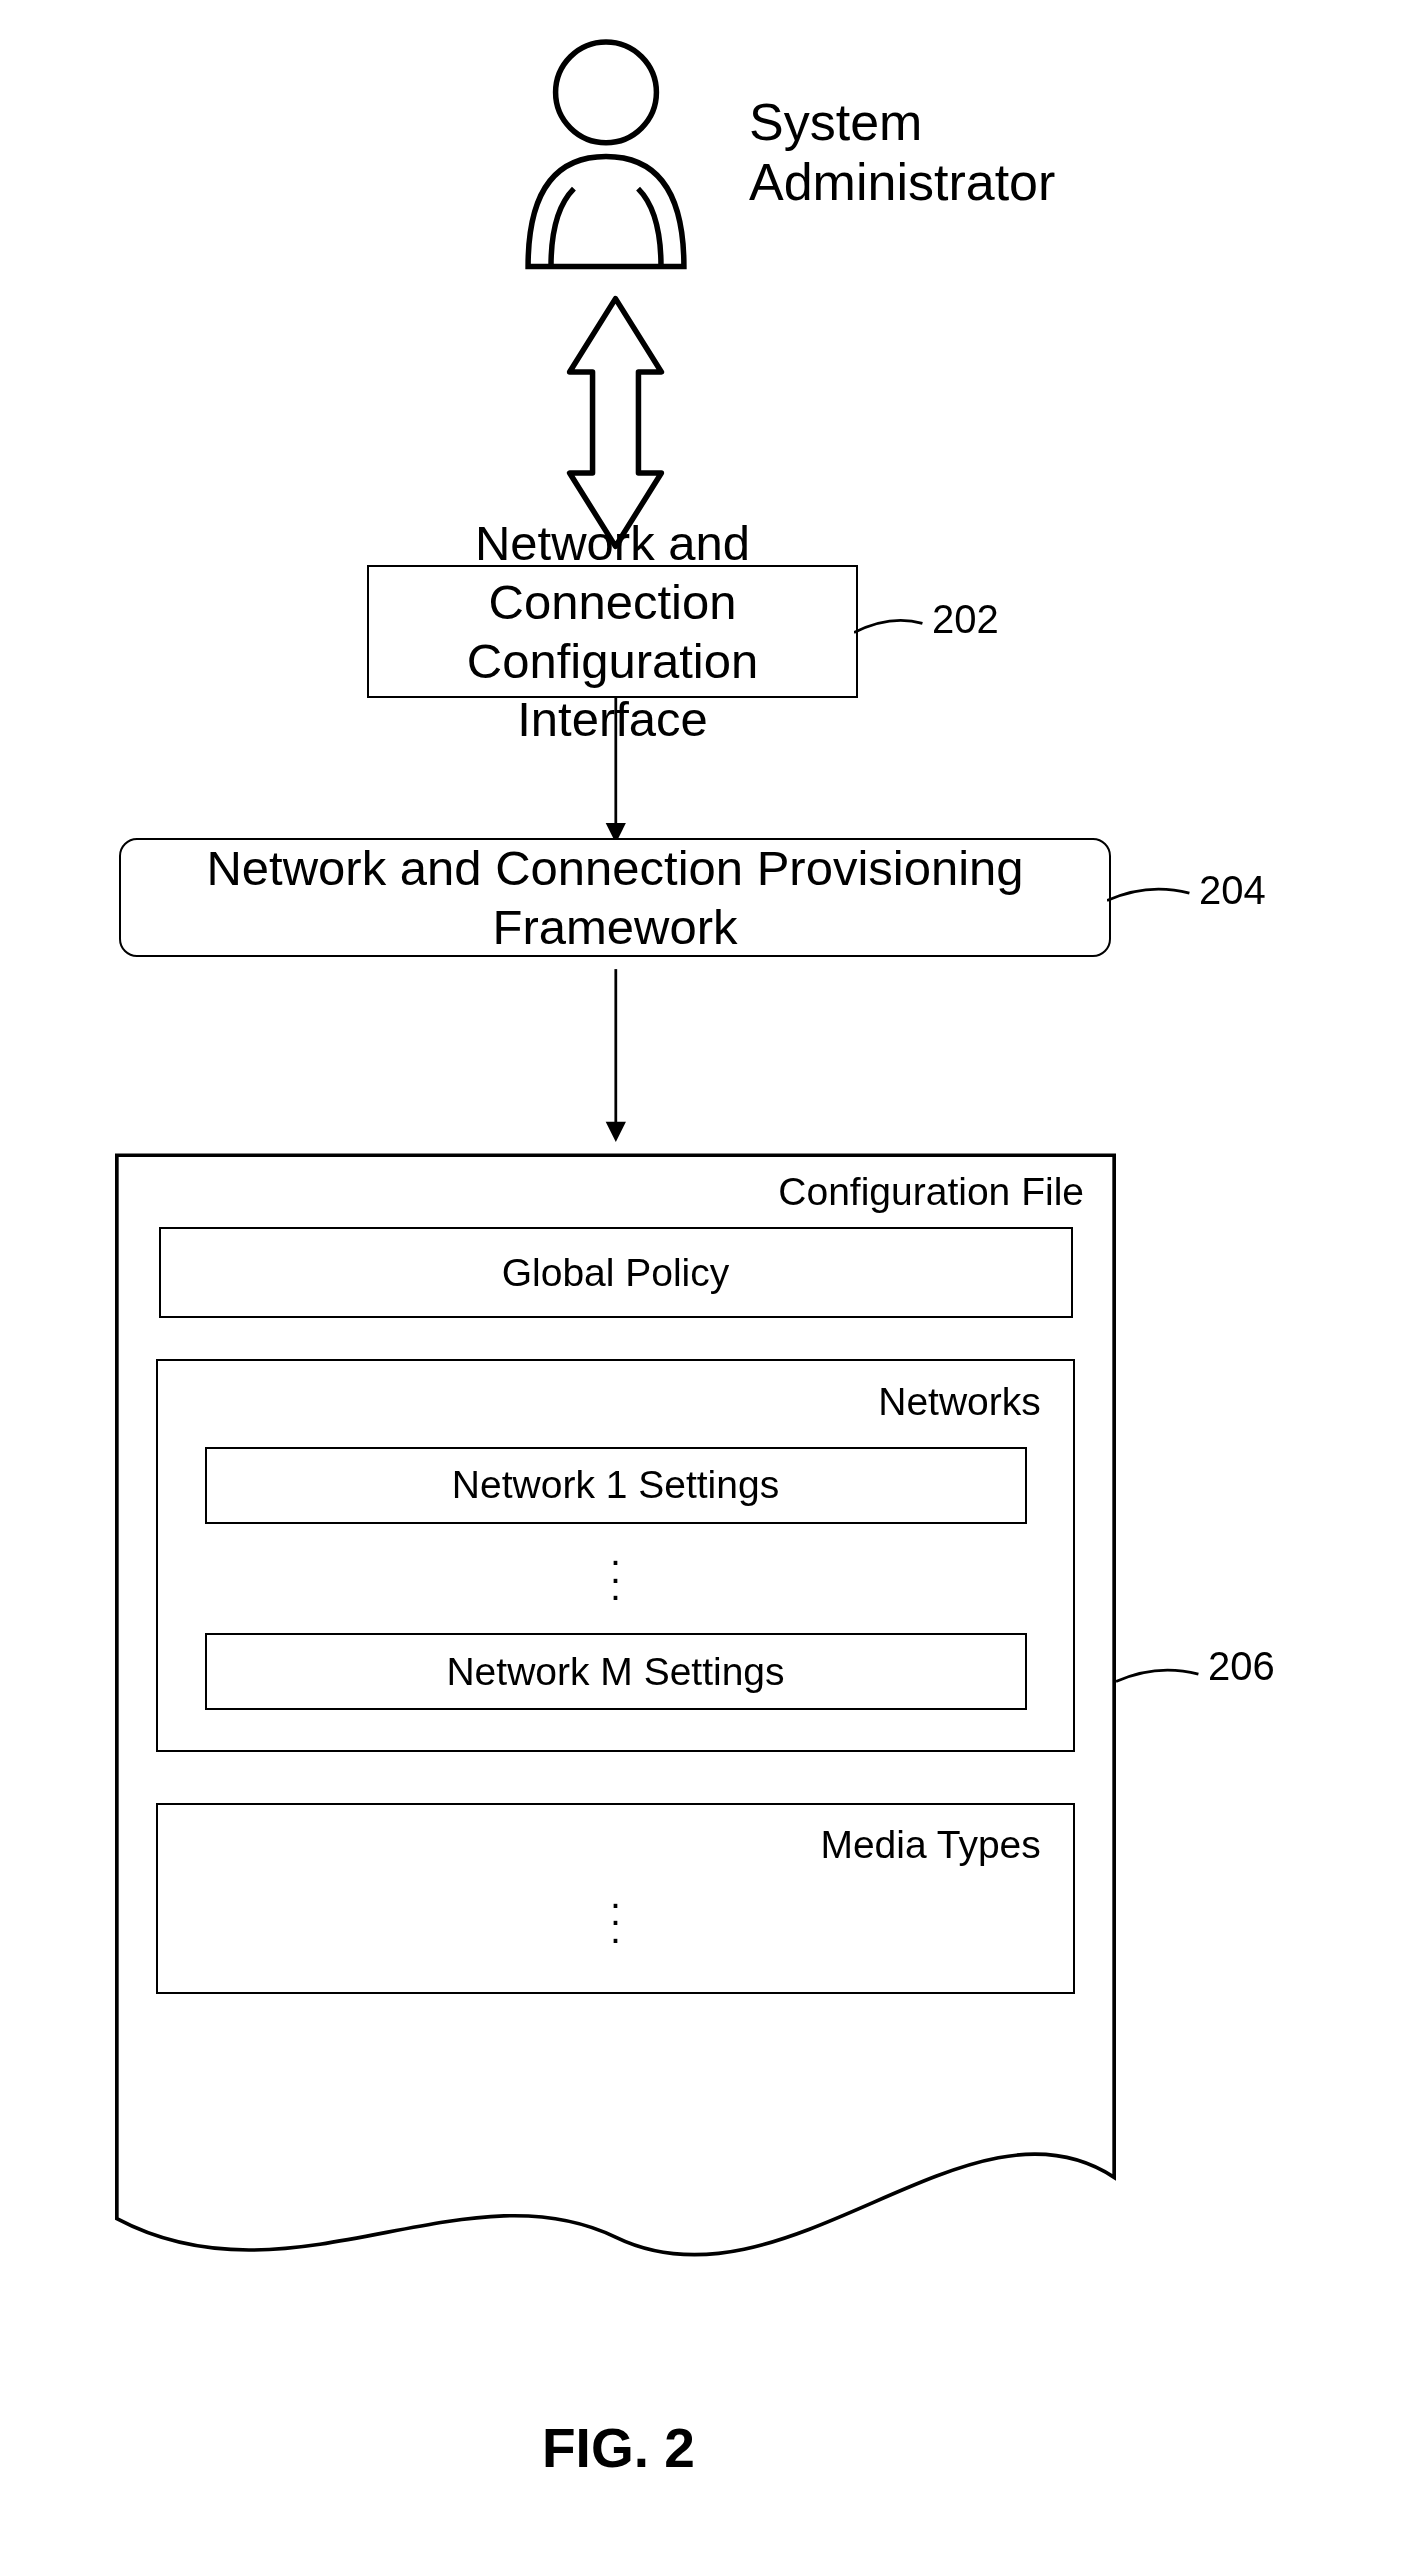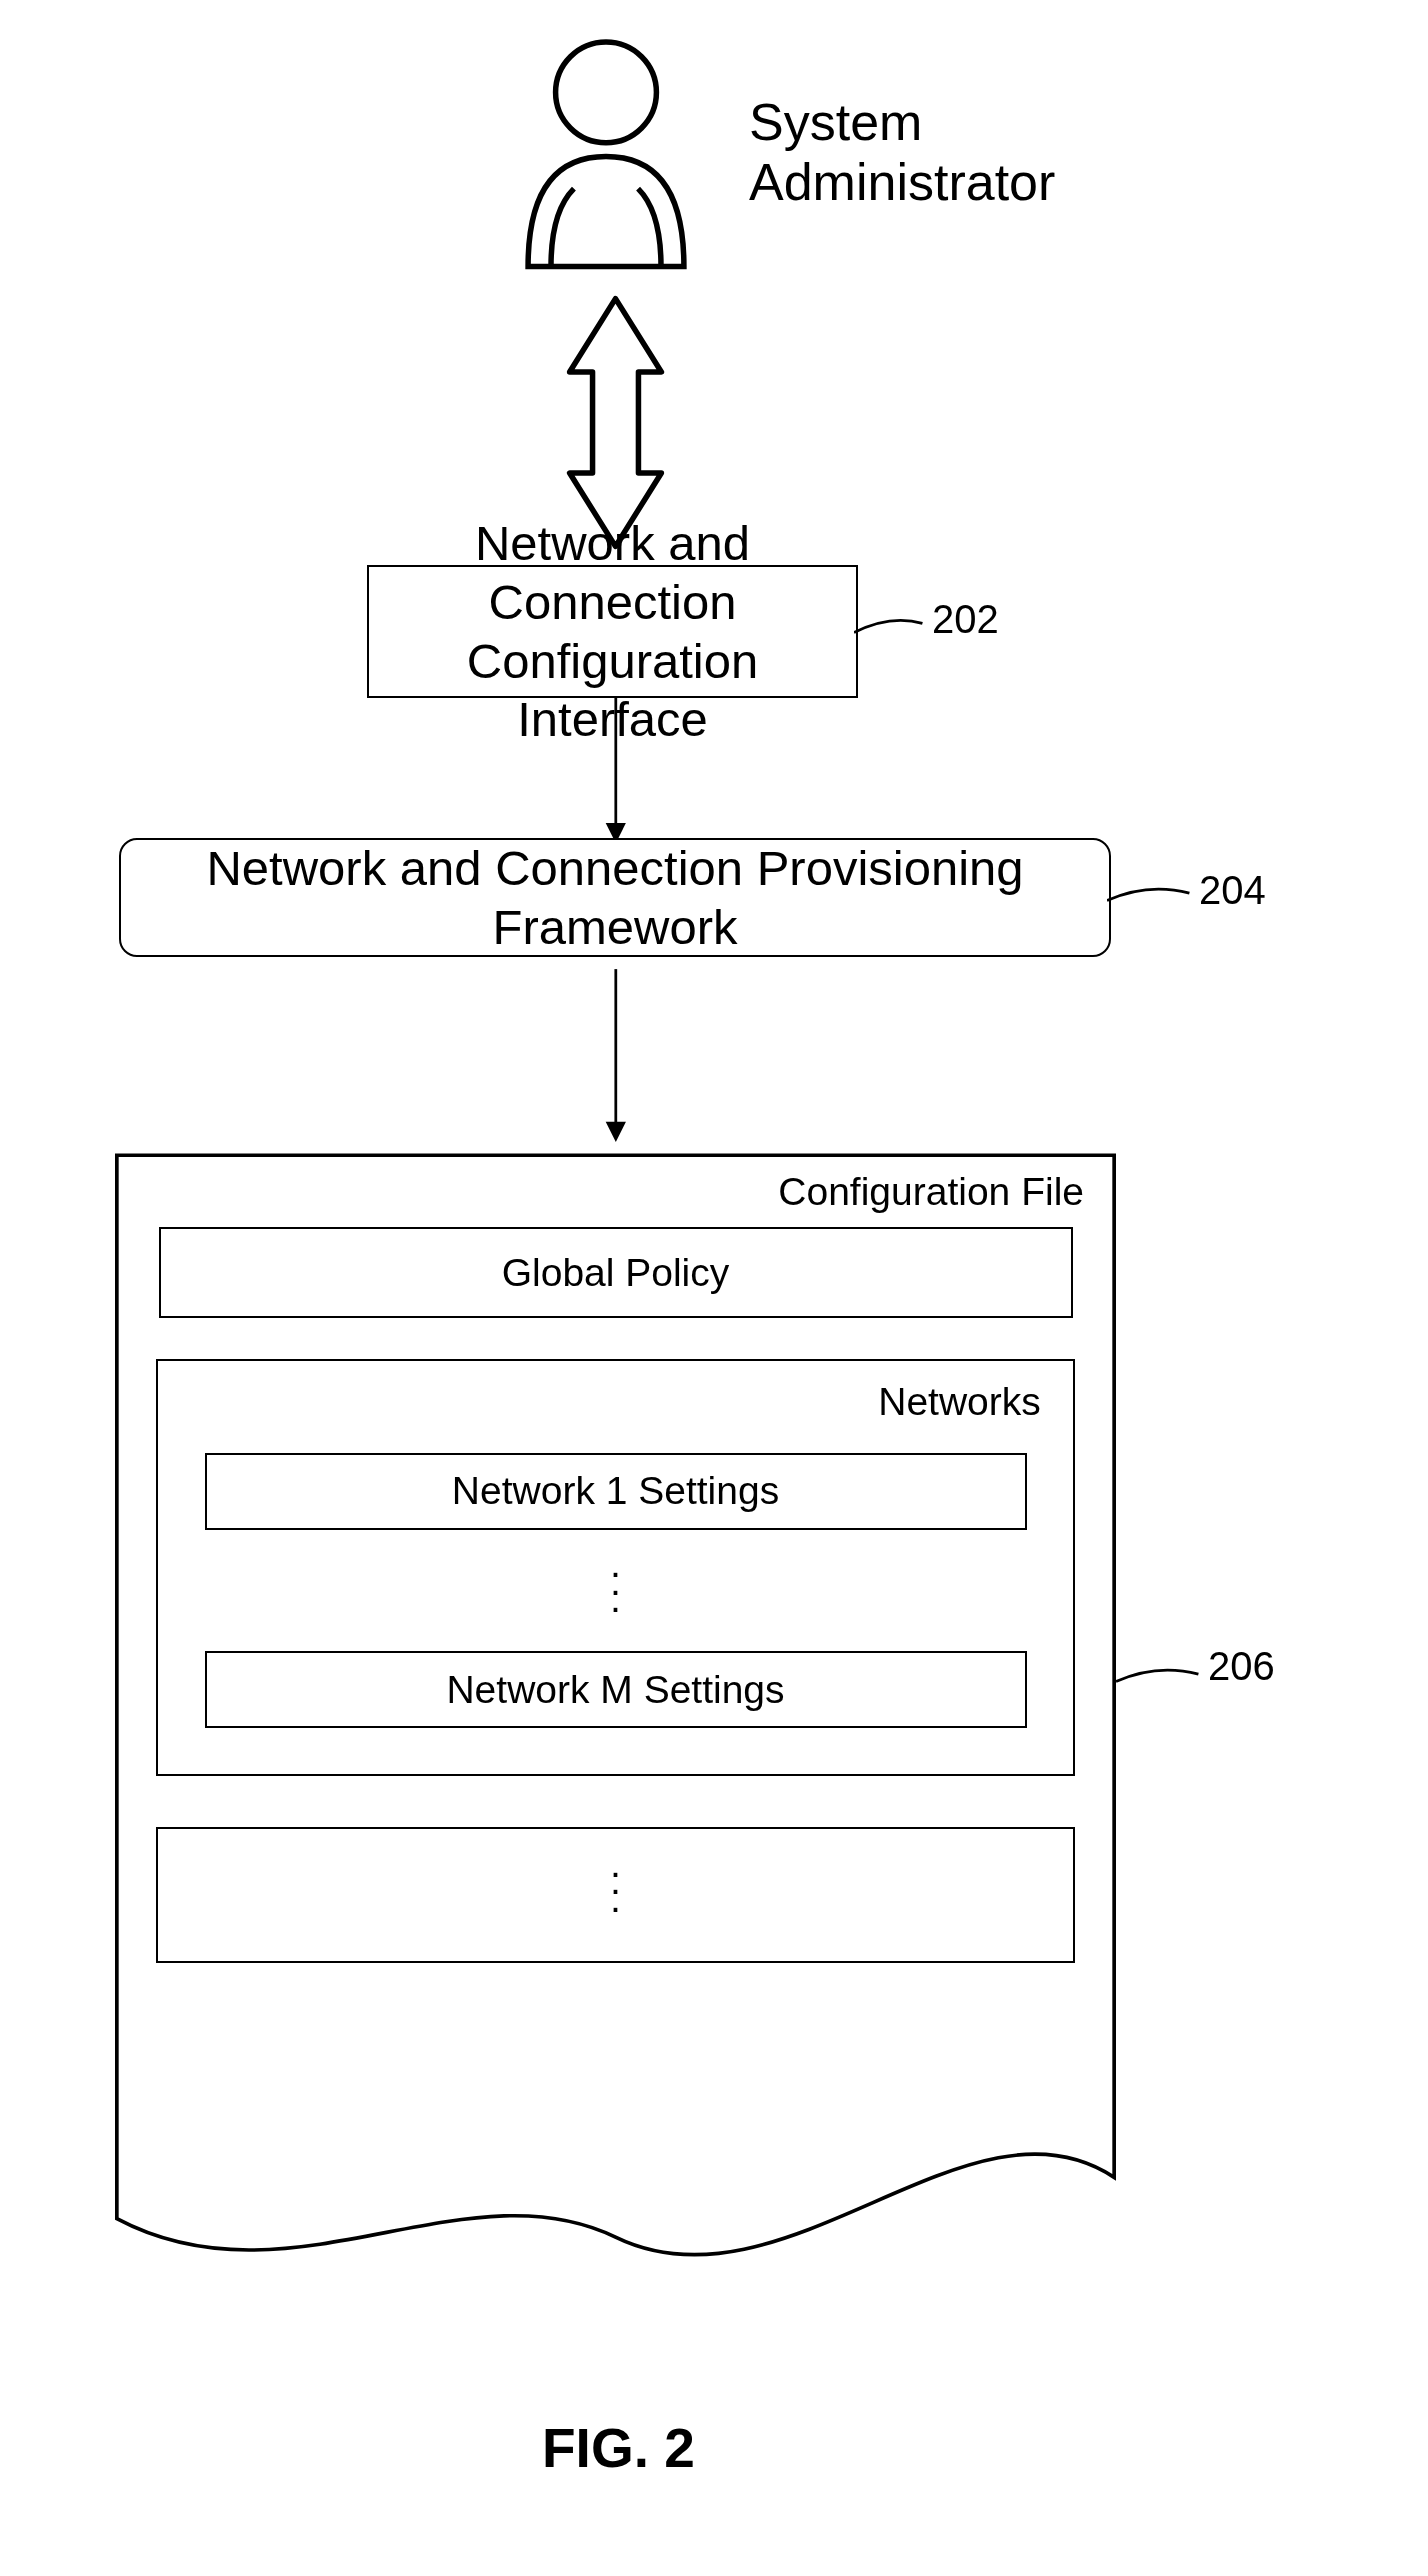--- a/index.html
+++ b/index.html
@@ -33,7 +33,7 @@
     justify-content: center;
     text-align: center;
     font-size: 39px;
-    margin: 18px auto;
+    margin: 12px auto;
   }
   .section-label {
     text-align: right;

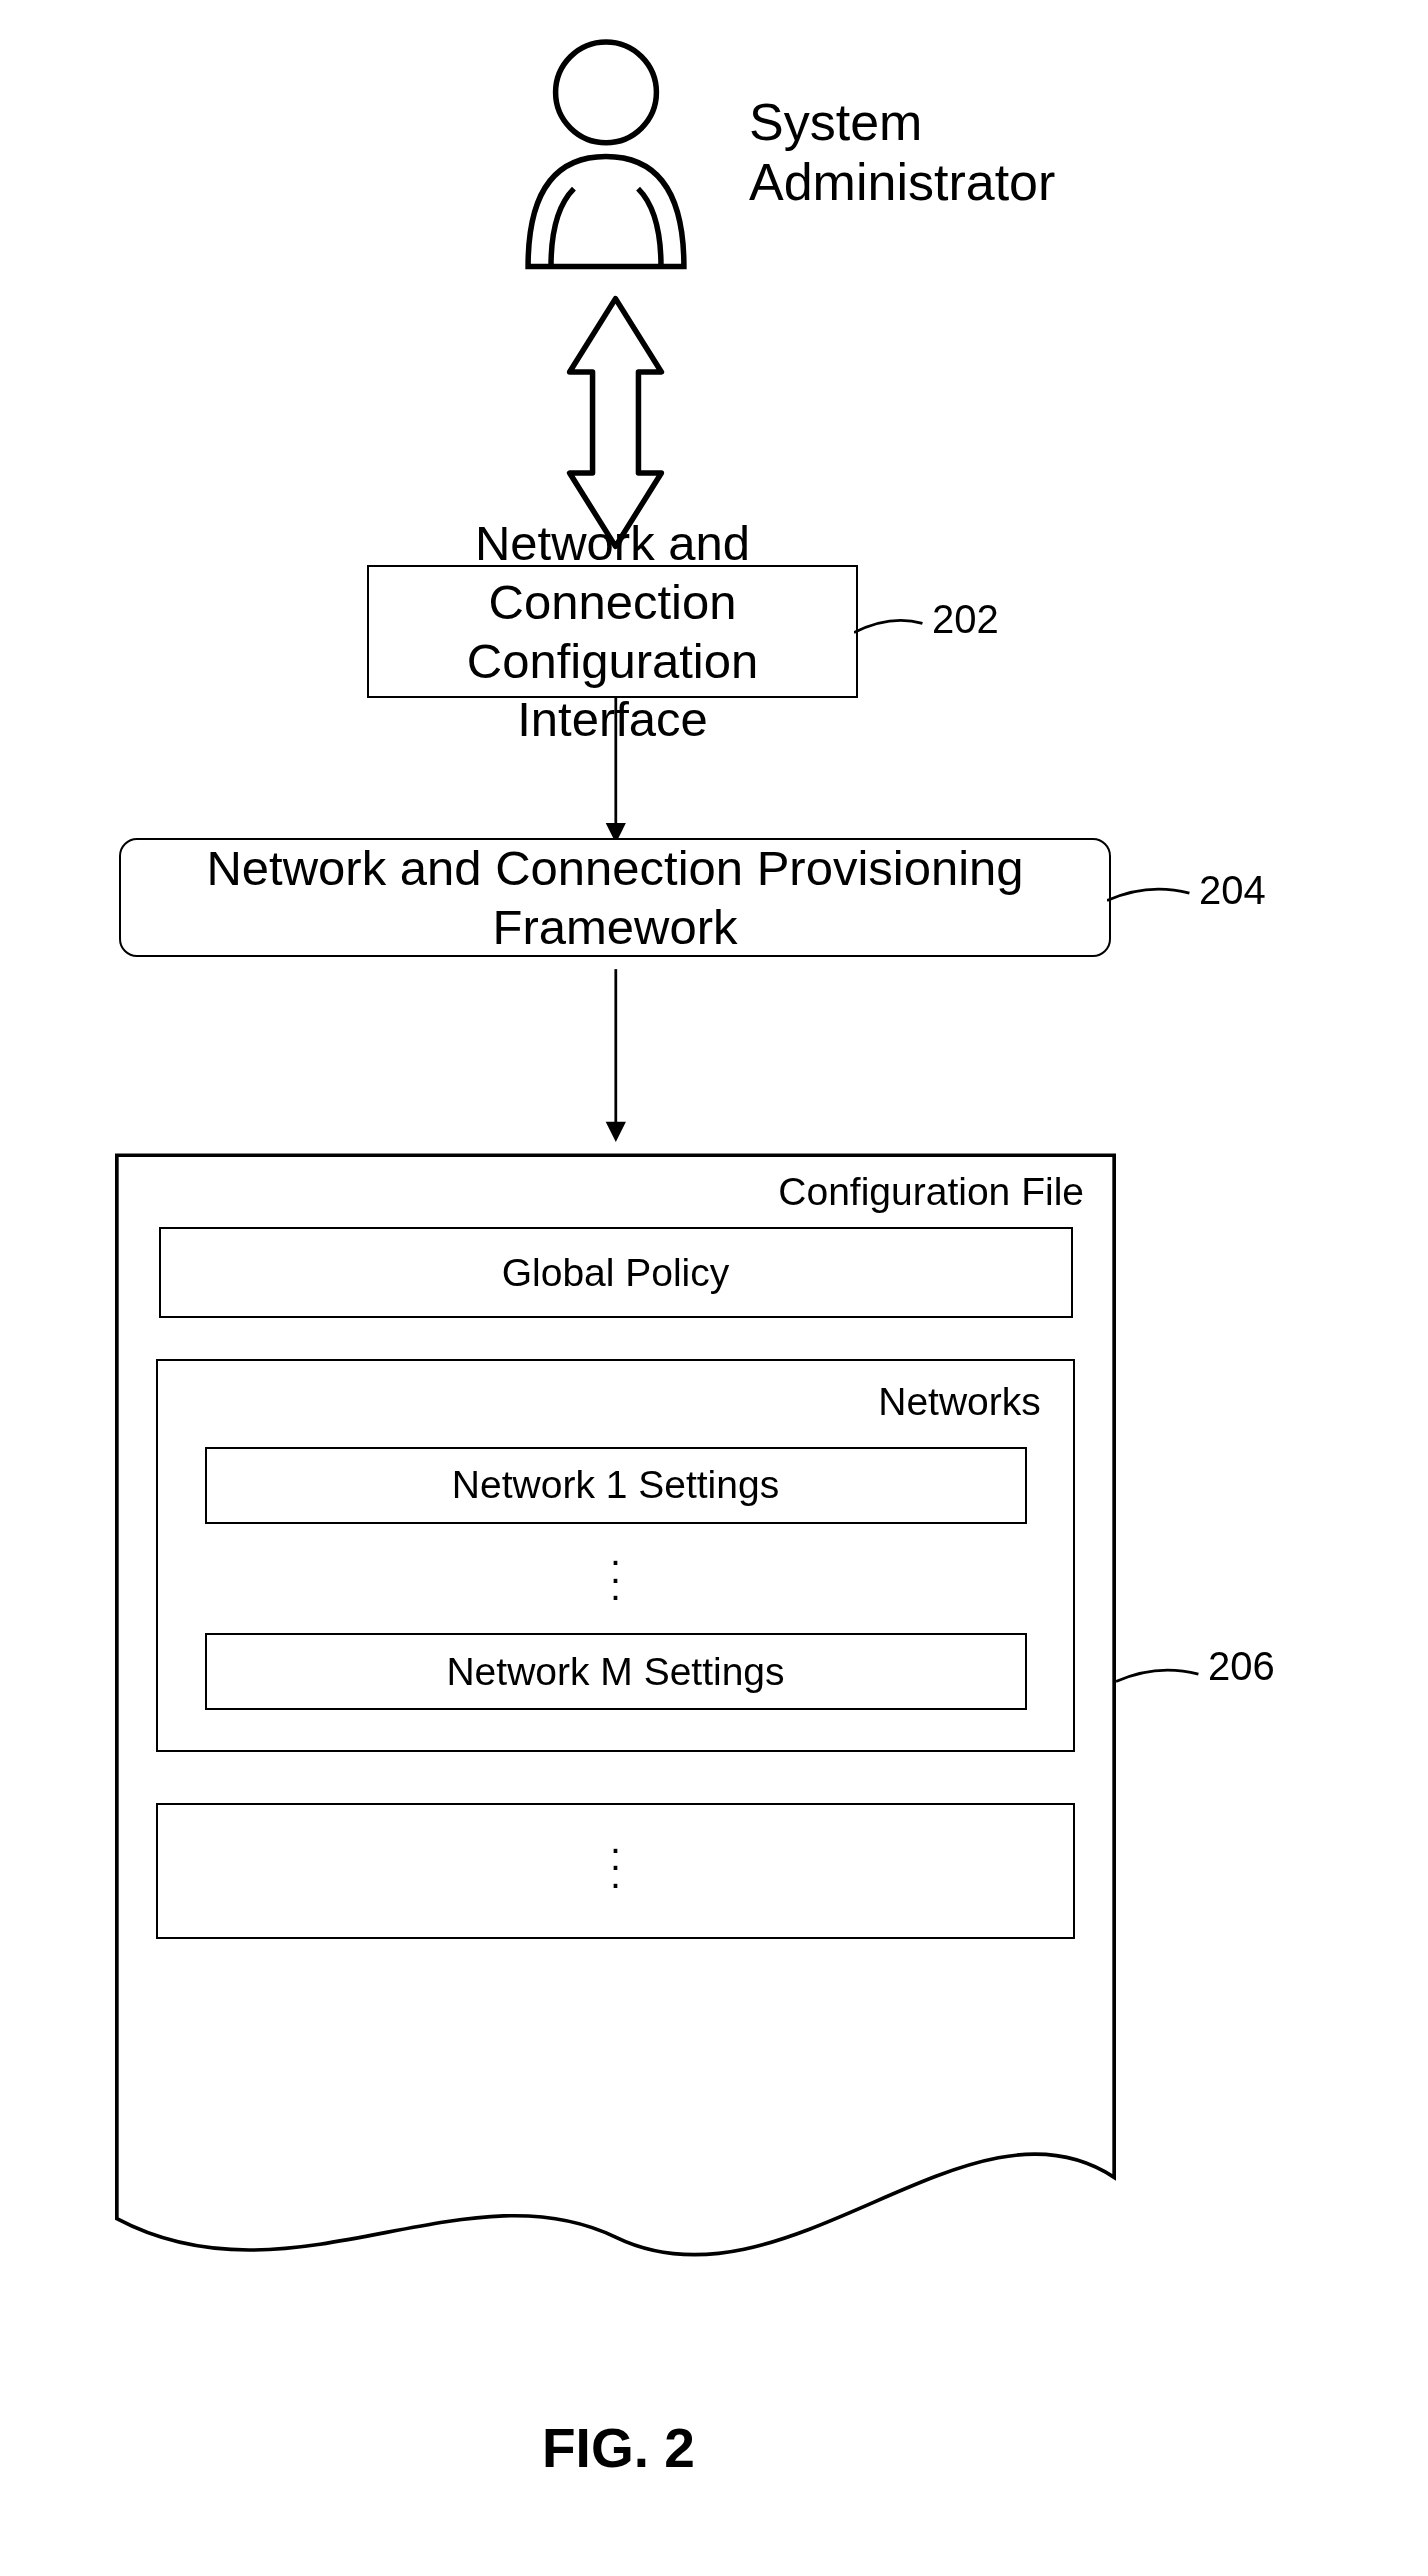--- a/index.html
+++ b/index.html
@@ -138,6 +138,7 @@
     </div>
 
     <div class="group" style="margin-top:51px;">
+      <div class="section-label" style="padding:0 4.6px 11px 0;">Media Types</div>
       <div class="vdots">·<br>·<br>·</div>
     </div>
 

